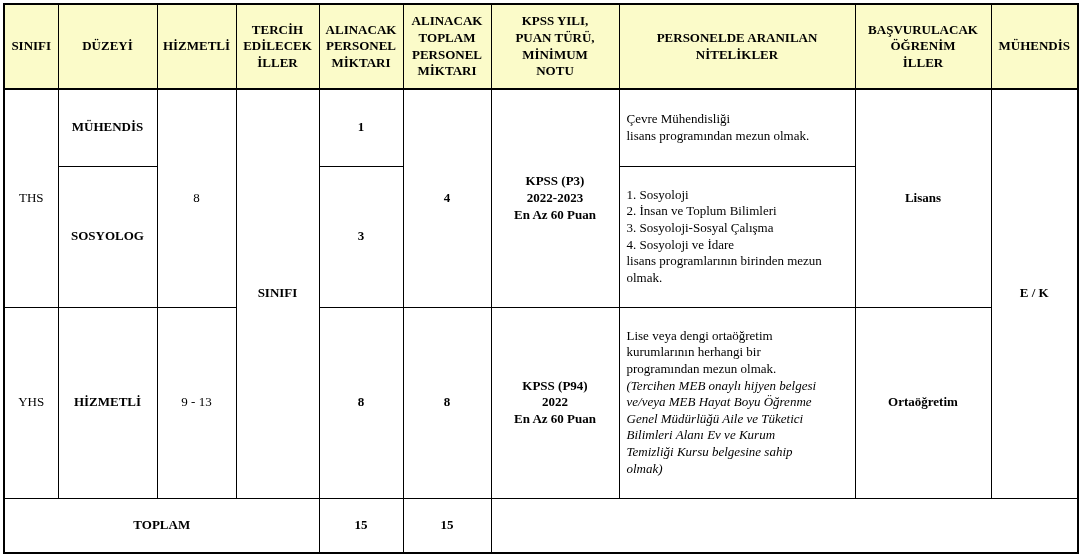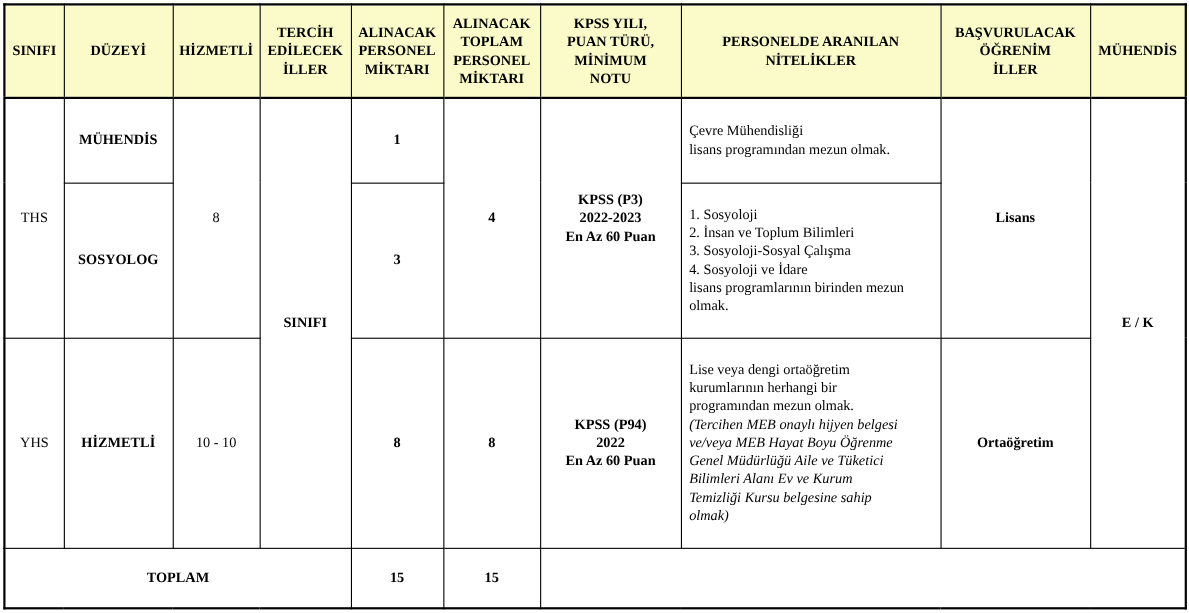--- a/index.html
+++ b/index.html
@@ -128,7 +128,7 @@
       <tr class="r-hizmetli">
         <td>YHS</td>
         <td class="bold">HİZMETLİ</td>
-        <td>10 - 10</td>
+        <td>9 - 13</td>
         <td class="bold">8</td>
         <td class="bold">8</td>
         <td class="bold">KPSS (P94)

